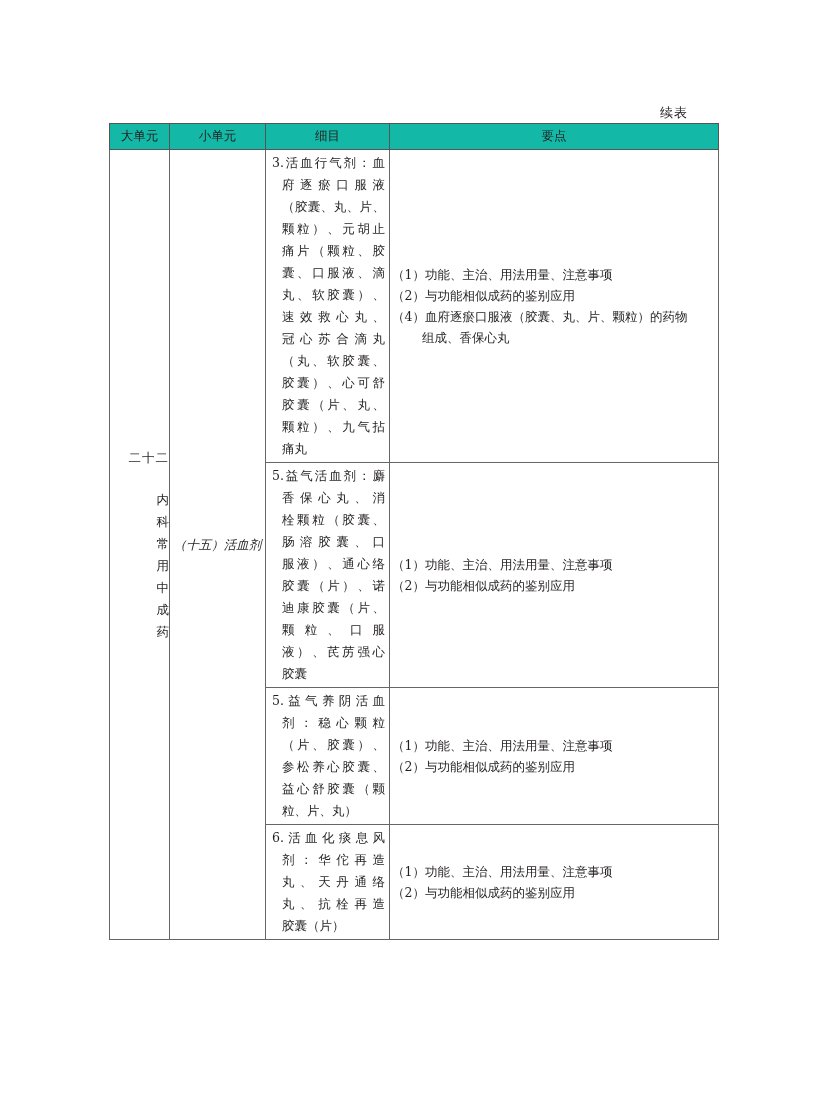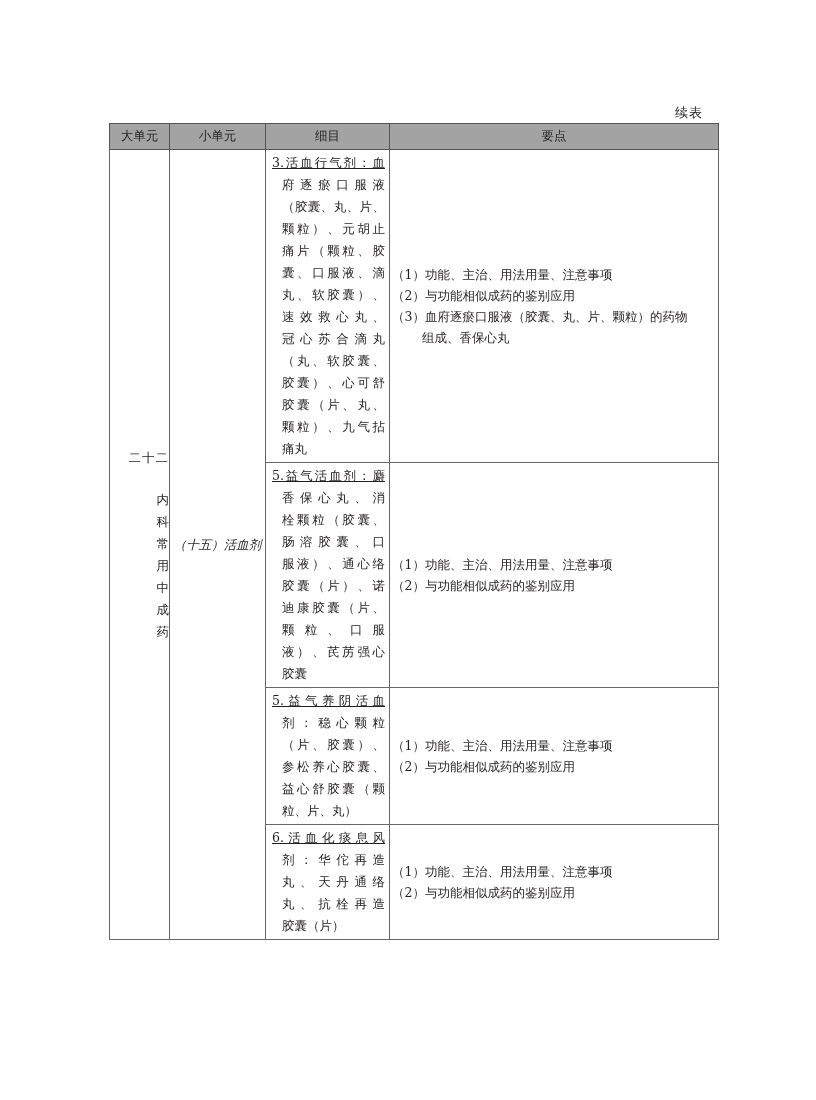--- a/index.html
+++ b/index.html
@@ -4,7 +4,7 @@
 <style>
   html, body { margin:0; padding:0; background:#ffffff; }
   body { width:816px; height:1100px; position:relative; font-family:"DejaVu Serif","Liberation Serif",serif; color:#231f20; }
-  .caption { position:absolute; left:660px; top:104px; width:58px; text-align:center; font-size:13px; letter-spacing:1px; }
+  .caption { position:absolute; left:660px; top:104px; width:58px; text-align:left; font-size:13px; letter-spacing:1px; }
   table { position:absolute; left:109px; top:123px; border-collapse:collapse; table-layout:fixed; width:609px; }
   col.c1 { width:60px; } col.c2 { width:96px; } col.c3 { width:124px; } col.c4 { width:329px; }
   th { background:#a3a3a3; height:25px; font-family:"DejaVu Sans","Liberation Sans",sans-serif; font-weight:normal; font-size:12.5px; border:1.5px solid #555; padding:0; text-align:center; vertical-align:middle; }

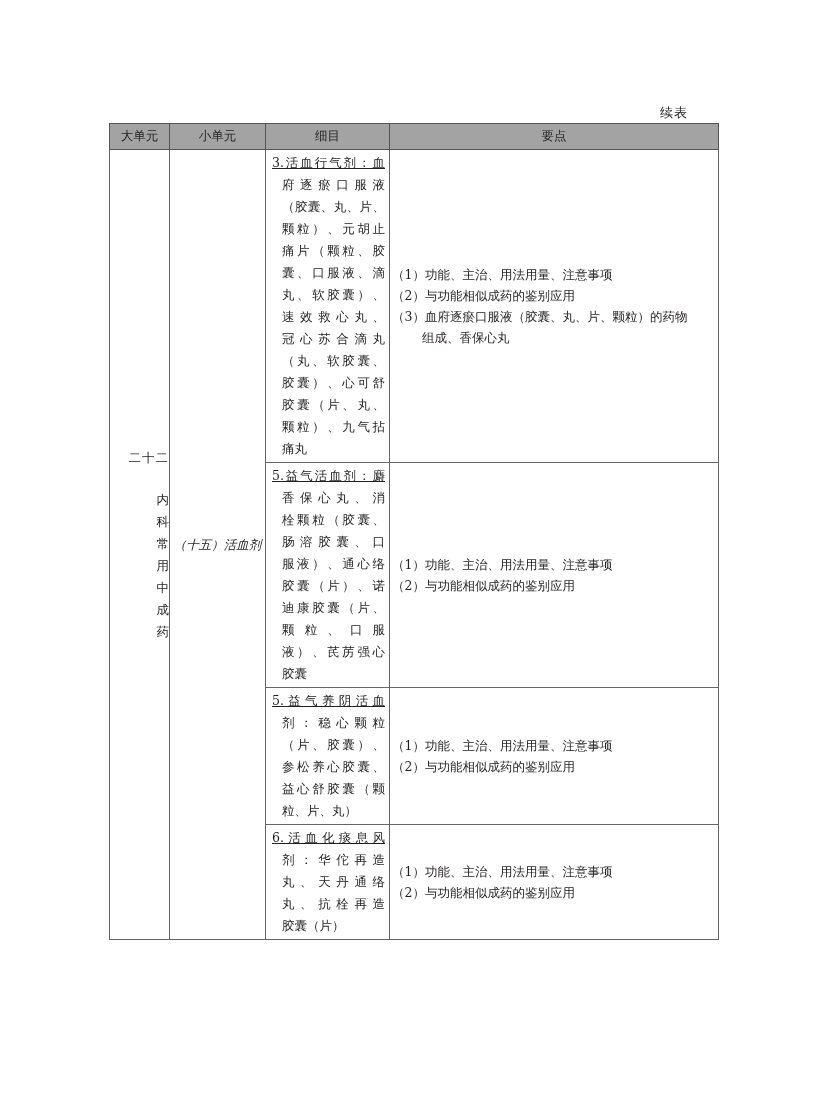--- a/index.html
+++ b/index.html
@@ -7,7 +7,7 @@
   .caption { position:absolute; left:660px; top:104px; width:58px; text-align:left; font-size:13px; letter-spacing:1px; }
   table { position:absolute; left:109px; top:123px; border-collapse:collapse; table-layout:fixed; width:609px; }
   col.c1 { width:60px; } col.c2 { width:96px; } col.c3 { width:124px; } col.c4 { width:329px; }
-  th { background:#a3a3a3; height:25px; font-family:"DejaVu Sans","Liberation Sans",sans-serif; font-weight:normal; font-size:12.5px; border:1.5px solid #555; padding:0; text-align:center; vertical-align:middle; }
+  th { background:#14b8a6; height:25px; font-family:"DejaVu Sans","Liberation Sans",sans-serif; font-weight:normal; font-size:12.5px; border:1.5px solid #555; padding:0; text-align:center; vertical-align:middle; }
   td { border:1px solid #666; padding:0; vertical-align:middle; font-size:12.5px; line-height:22px; }
   table { border:1.5px solid #333; }
   td.major { text-align:right; }

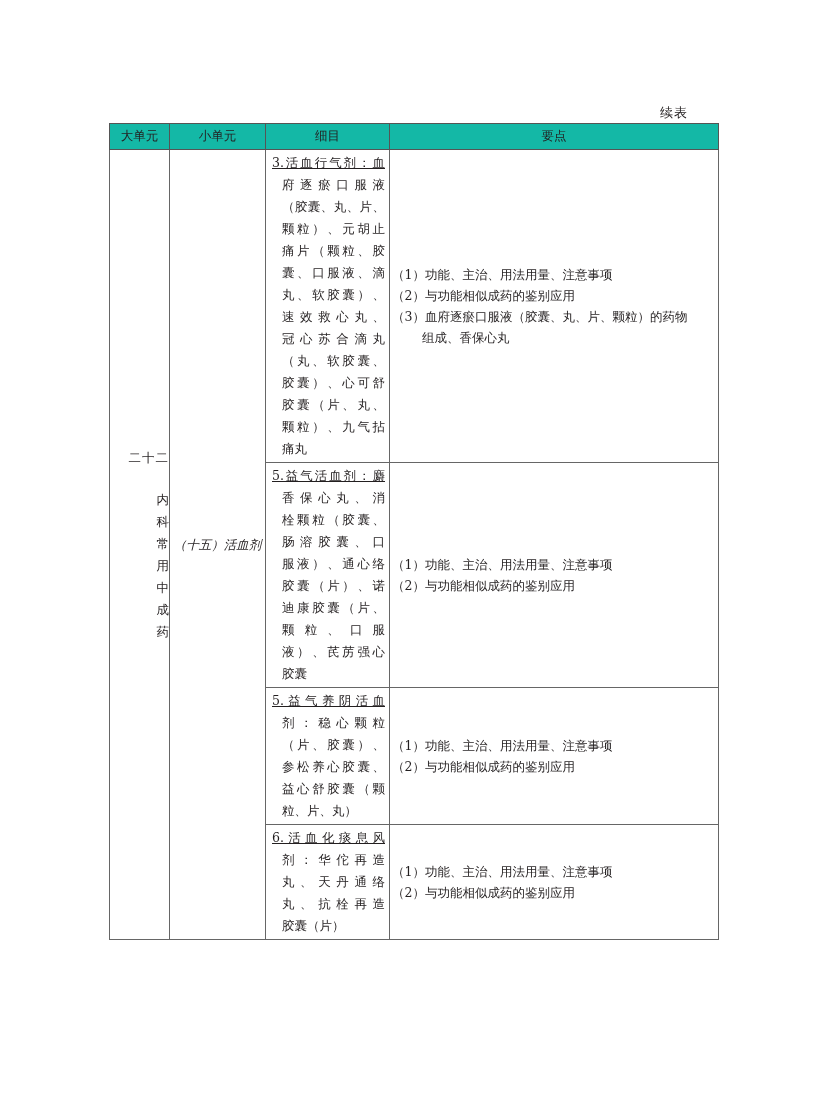--- a/index.html
+++ b/index.html
@@ -17,7 +17,7 @@
   td.minor { text-align:center; white-space:nowrap;font-style:italic; }
   td.item { vertical-align:top; padding:2px 4px 2px 6px; text-align:justify; text-align-last:justify; }
   td.item .line { display:block; height:22px; white-space:nowrap; text-align:justify; text-align-last:justify; }
-  td.item .line.first { padding-left:0;text-decoration:underline; }
+  td.item .line.first { padding-left:0; }
   td.item .line.indent { padding-left:10px; }
   td.item .line.last { text-align-last:left; }
   td.points { padding:0 2px 0 2px;margin-top:44px; }

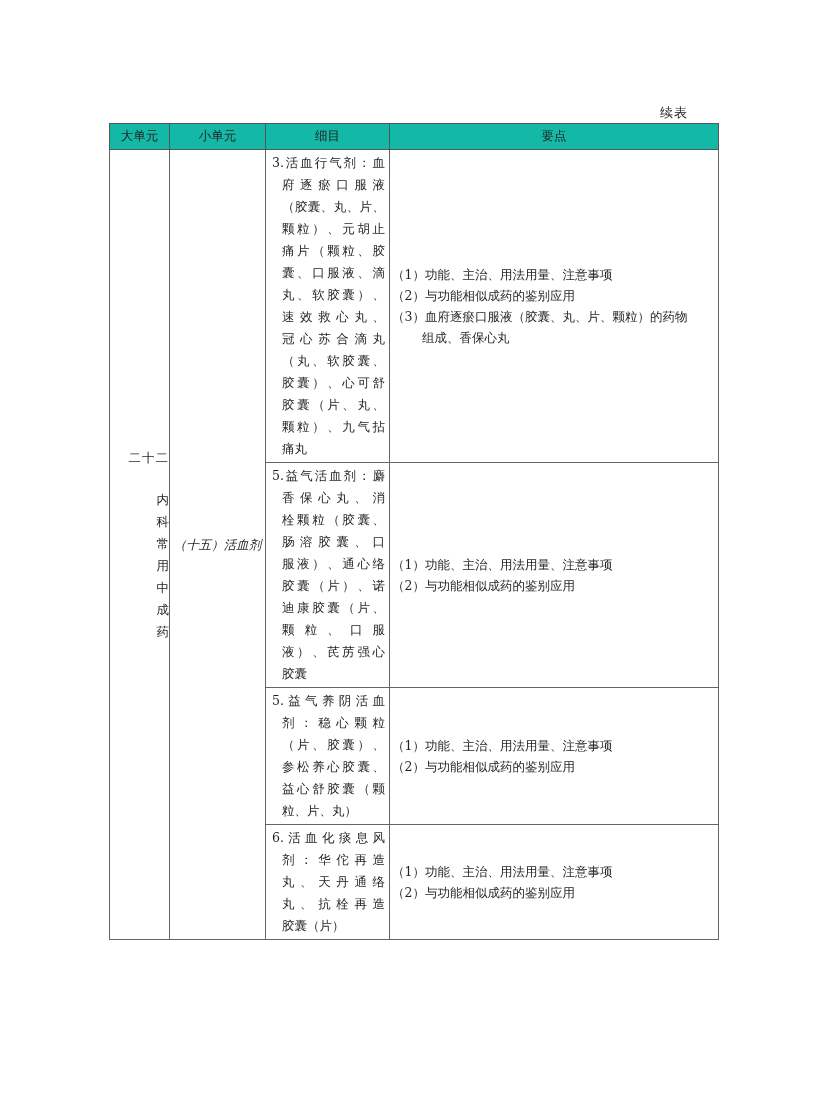--- a/index.html
+++ b/index.html
@@ -78,7 +78,7 @@
       <td class="points">
         <span class="pt">（1）功能、主治、用法用量、注意事项</span>
         <span class="pt">（2）与功能相似成药的鉴别应用</span>
-        <span class="pt">（3）血府逐瘀口服液（胶囊、丸、片、颗粒）的药物</span>
+        <span class="pt">（4）血府逐瘀口服液（胶囊、丸、片、颗粒）的药物</span>
         <span class="pt cont">组成、香保心丸</span>
       </td>
     </tr>

